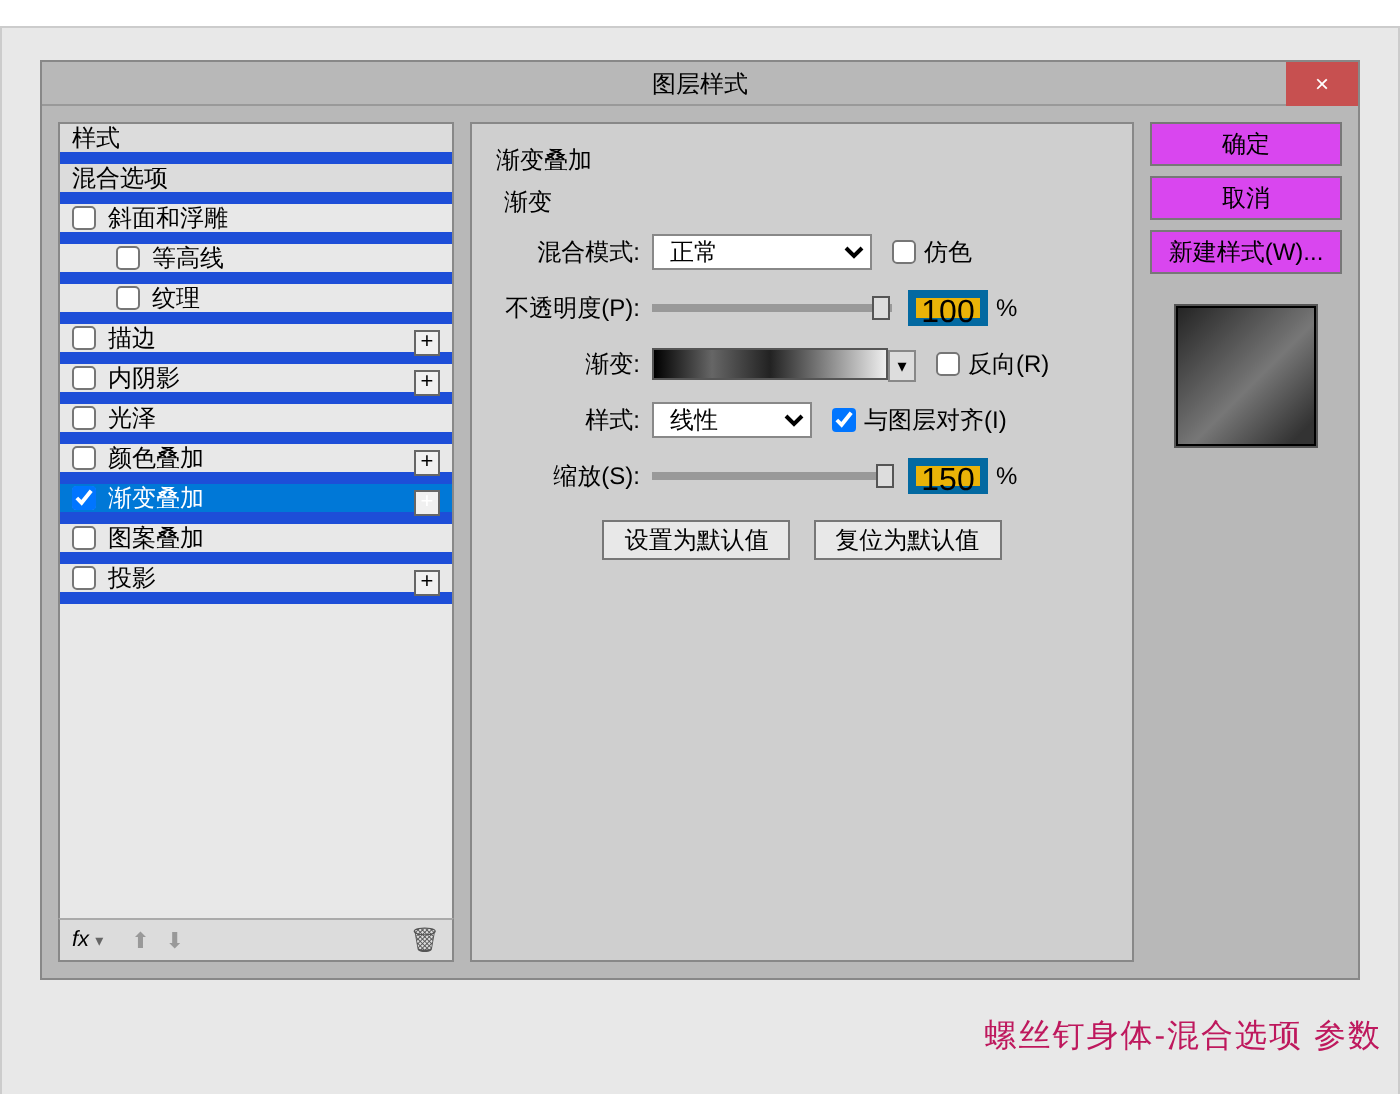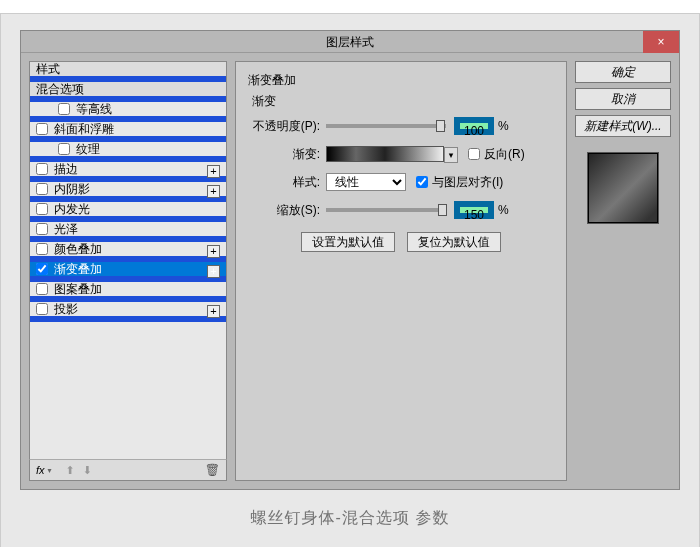--- a/index.html
+++ b/index.html
@@ -44,7 +44,7 @@
 .center-btns { text-align: center; margin-top: 12px; }
 .center-btns .btn-small { margin: 0 4px; }
 .right { width: 96px; display: flex; flex-direction: column; gap: 5px; }
-.right .btn { height: 22px; border: 1px solid #777; background: #e5e5e5; text-align: center; line-height: 20px; font-size: 12px; cursor: pointer; font-style: italic; }
+.right .btn { height: 22px; border: 1px solid #777; background: #d946ef; text-align: center; line-height: 20px; font-size: 12px; cursor: pointer; }
 .right .preview-chk { display: flex; align-items: center; margin-top: 4px; padding-left: 4px; }
 .right .preview-chk input { margin-right: 4px; width: 12px; height: 12px; }
 .preview-box { width: 72px; height: 72px; margin: 10px auto 0; border: 1px solid #555; background: linear-gradient(135deg, #222 0%, #777 55%, #333 90%); box-shadow: inset 0 0 0 1px #000; }

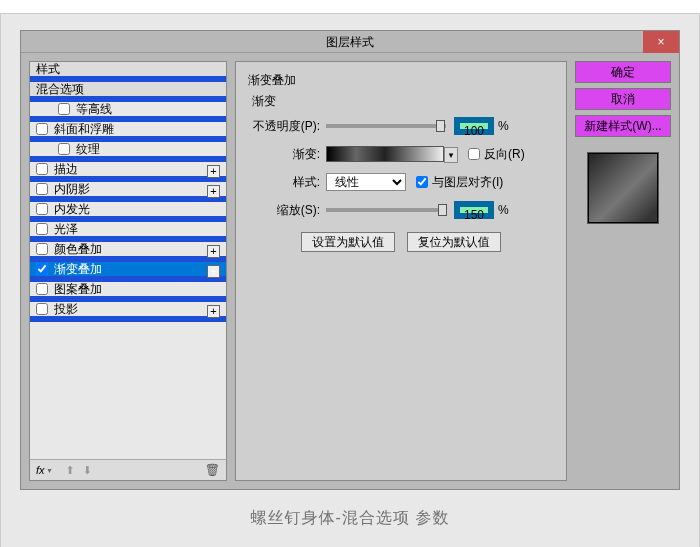--- a/index.html
+++ b/index.html
@@ -69,13 +69,13 @@
             <div class="row header">
               <span>混合选项</span>
             </div>
+            <div class="row">
+              <input type="checkbox" style="">
+              <span>斜面和浮雕</span>
+            </div>
             <div class="row indent">
               <input type="checkbox" style="">
               <span>等高线</span>
-            </div>
-            <div class="row">
-              <input type="checkbox" style="">
-              <span>斜面和浮雕</span>
             </div>
             <div class="row indent">
               <input type="checkbox" style="">

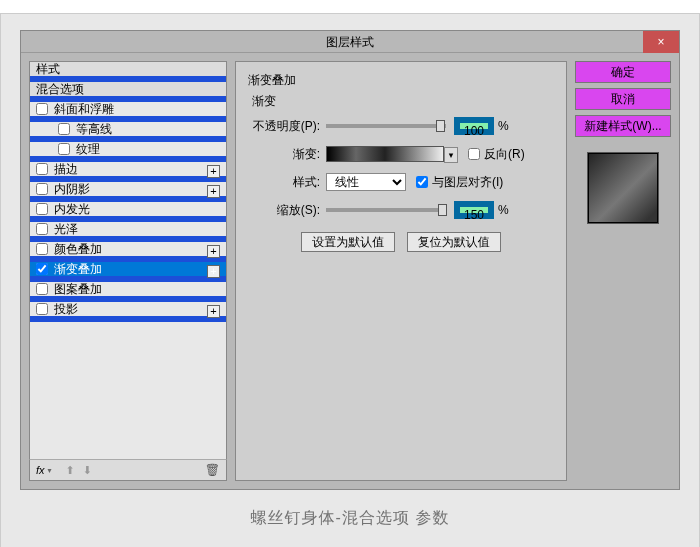--- a/index.html
+++ b/index.html
@@ -132,6 +132,14 @@
         <div class="section-title">渐变叠加</div>
         <div class="subsection">渐变</div>
 
+        <div class="form-row">
+          <div class="form-label">混合模式:</div>
+          <select class="select w110"><option>正常</option></select>
+          <label class="chk">
+              <input type="checkbox" style="">
+              <span>仿色</span>
+            </label>
+        </div>
 
         <div class="form-row">
           <div class="form-label">不透明度(P):</div>

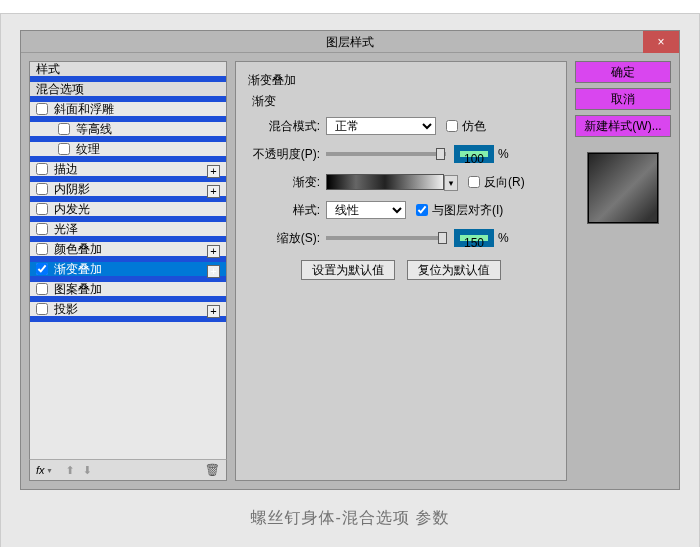--- a/index.html
+++ b/index.html
@@ -34,7 +34,7 @@
 .chk input { margin-right: 4px; width: 12px; height: 12px; }
 .slider { width: 120px; height: 4px; background: #999; position: relative; margin-right: 8px; }
 .slider .thumb { position: absolute; top: -4px; width: 9px; height: 12px; background: #ddd; border: 1px solid #555; }
-.numbox { width: 40px; height: 18px; border: 6px solid #0369a1; background: #86efac; text-align: center; font-size: 12px; line-height: 16px; }
+.numbox { width: 40px; height: 18px; border: 4px solid #0369a1; background: #eab308; text-align: center; font-size: 16px; line-height: 16px; }
 .unit { margin-left: 4px; font-size: 12px; }
 .gradient-preview { width: 118px; height: 16px; border: 1px solid #555; background: linear-gradient(to right, #000 0%, #666 25%, #222 50%, #888 75%, #eee 100%); display: inline-block; position: relative; }
 .gradient-preview .dd { position: absolute; right: -15px; top: 0; width: 14px; height: 16px; border: 1px solid #888; background: #ddd; text-align: center; line-height: 14px; font-size: 9px; }

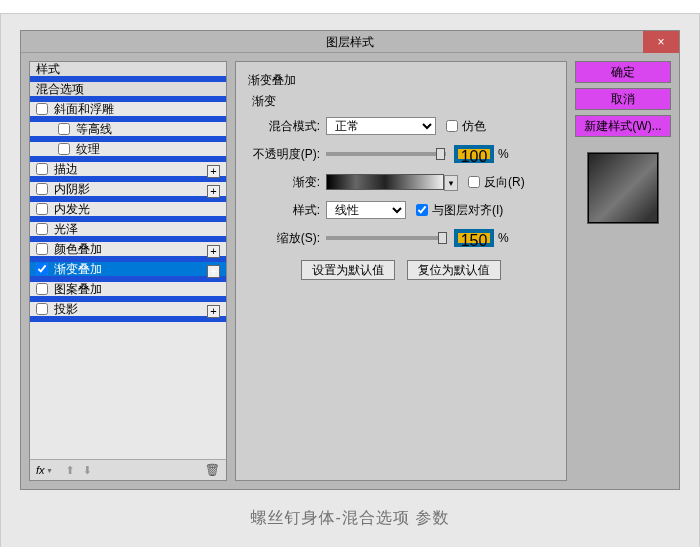--- a/index.html
+++ b/index.html
@@ -90,10 +90,6 @@
               <input type="checkbox" style="">
               <span>内阴影</span>
               <div class="plus">+</div>
-            </div>
-            <div class="row">
-              <input type="checkbox" style="">
-              <span>内发光</span>
             </div>
             <div class="row">
               <input type="checkbox" style="">

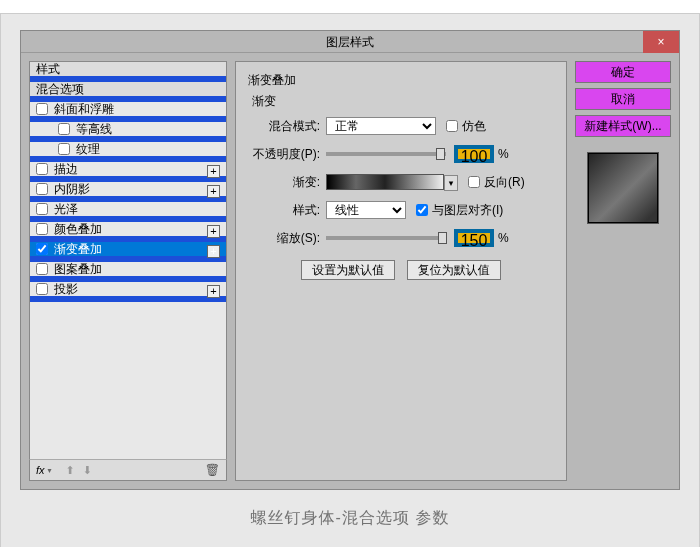--- a/index.html
+++ b/index.html
@@ -48,7 +48,7 @@
 .right .preview-chk { display: flex; align-items: center; margin-top: 4px; padding-left: 4px; }
 .right .preview-chk input { margin-right: 4px; width: 12px; height: 12px; }
 .preview-box { width: 72px; height: 72px; margin: 10px auto 0; border: 1px solid #555; background: linear-gradient(135deg, #222 0%, #777 55%, #333 90%); box-shadow: inset 0 0 0 1px #000; }
-.caption { text-align: center; font-size: 16px; margin-top: 18px; color: #737373; letter-spacing: 1px; }
+.caption { text-align: right; font-size: 16px; margin-top: 18px; color: #be185d; letter-spacing: 1px; }
 </style>
 </head>
 <body>

